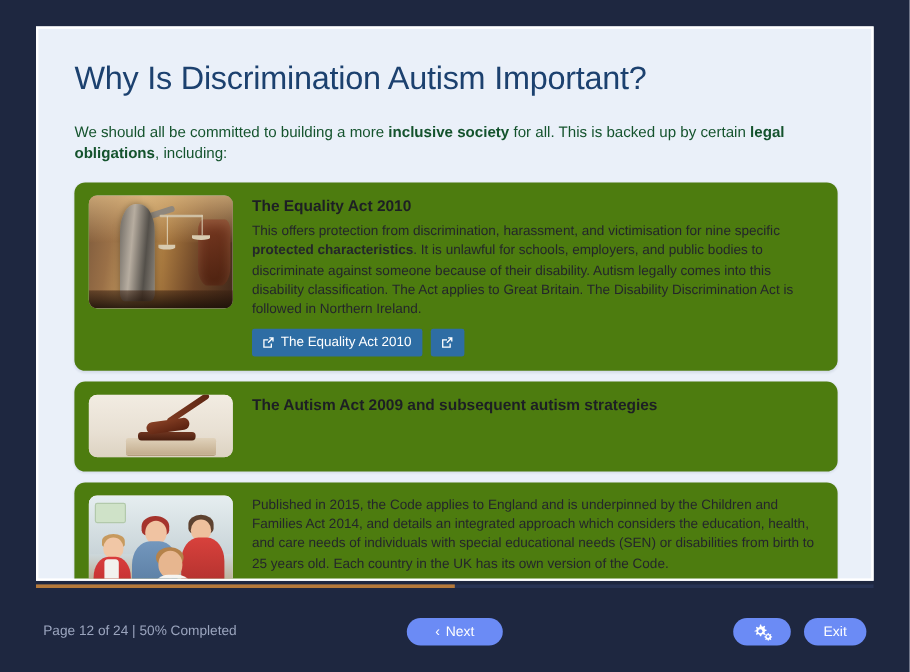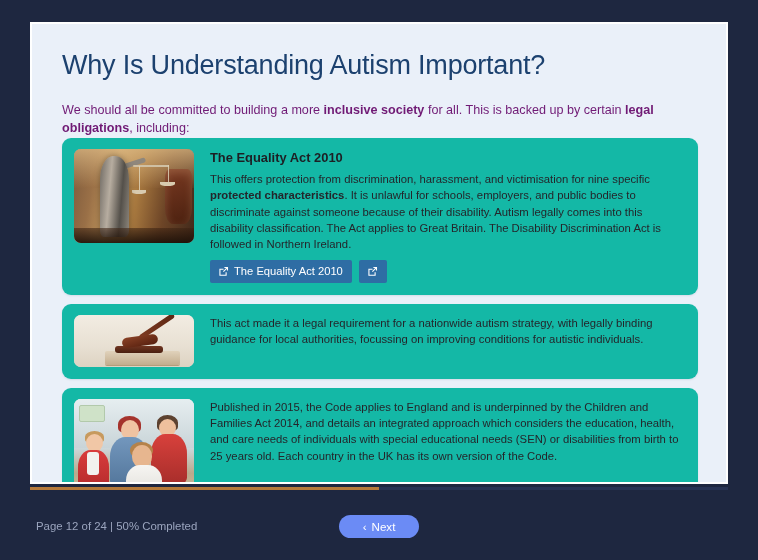--- a/index.html
+++ b/index.html
@@ -303,7 +303,7 @@
 <div class="slide-panel">
   <div class="slide-inner">
 
-    <h1 class="slide-title">Why Is Understanding Autism Important?</h1>
+    <h1 class="slide-title">Why Is Discrimination Autism Important?</h1>
 
     <p class="slide-intro"><span>We should all be committed to building a more </span><b>inclusive society</b><span> for all. This is backed up by certain </span><b>legal obligations</b><span>, including:</span></p>
 

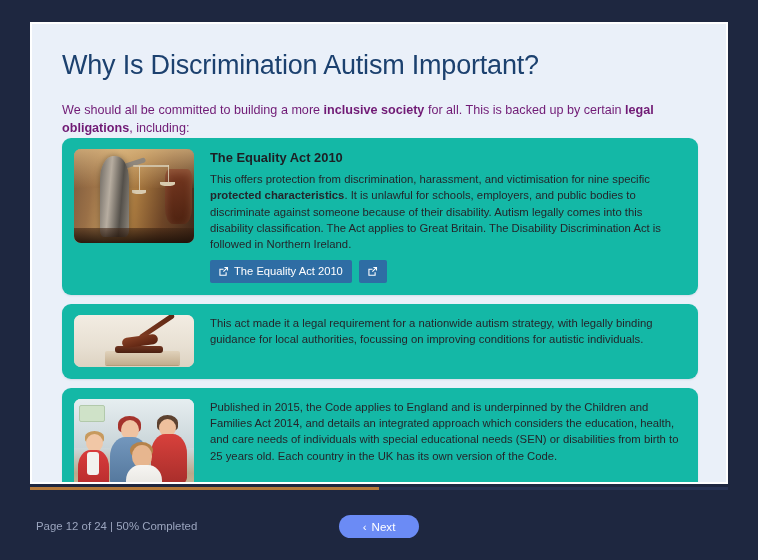--- a/index.html
+++ b/index.html
@@ -43,9 +43,9 @@
 
   .slide-intro {
     font-size: 12.6px;
-    color: #701a75;
+    color: #14532d;
     line-height: 1.45;
-    margin-bottom: 0;
+    margin-bottom: 14px;
     max-width: 645px;
   }
   .slide-intro b { font-weight: bold; }

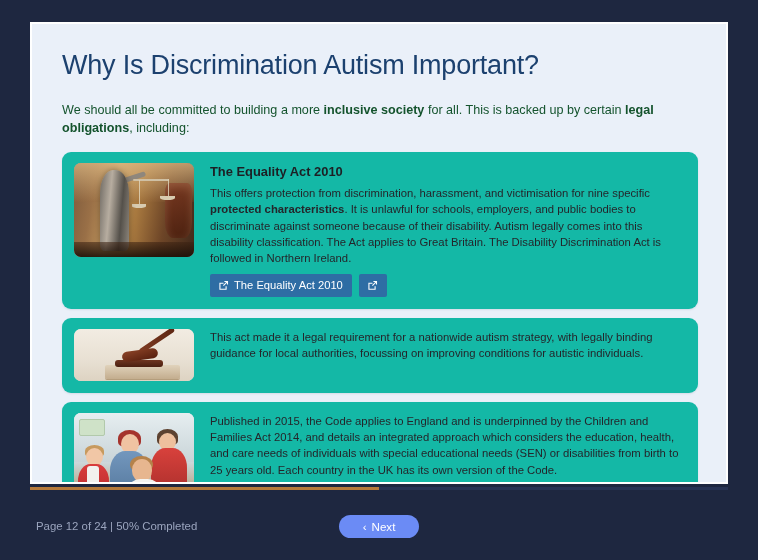--- a/index.html
+++ b/index.html
@@ -52,7 +52,7 @@
 
   
   .card {
-    background: #14b8a6;
+    background: #4d7c0f;
     border-radius: 9px;
     display: flex;
     gap: 16px;

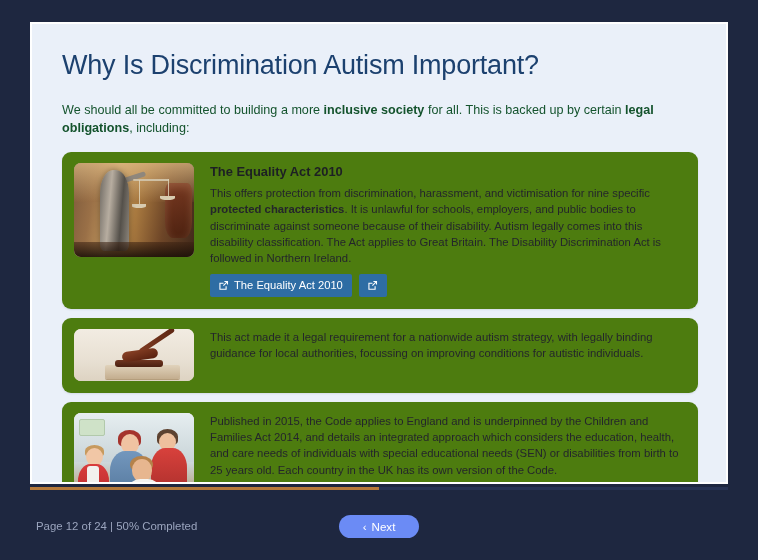--- a/index.html
+++ b/index.html
@@ -353,6 +353,7 @@
         </div>
       </div>
       <div class="card-body">
+        <div class="card-title">The Autism Act 2009 and subsequent autism strategies</div>
         <div class="card-text">This act made it a legal requirement for a nationwide autism strategy, with legally binding guidance for local authorities, focussing on improving conditions for autistic individuals.</div>
       </div>
     </div>

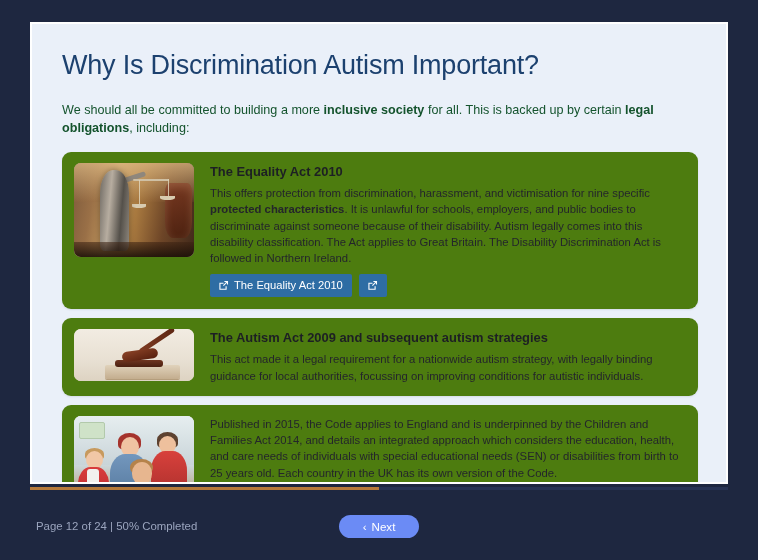--- a/index.html
+++ b/index.html
@@ -354,7 +354,6 @@
       </div>
       <div class="card-body">
         <div class="card-title">The Autism Act 2009 and subsequent autism strategies</div>
-        <div class="card-text">This act made it a legal requirement for a nationwide autism strategy, with legally binding guidance for local authorities, focussing on improving conditions for autistic individuals.</div>
       </div>
     </div>
 

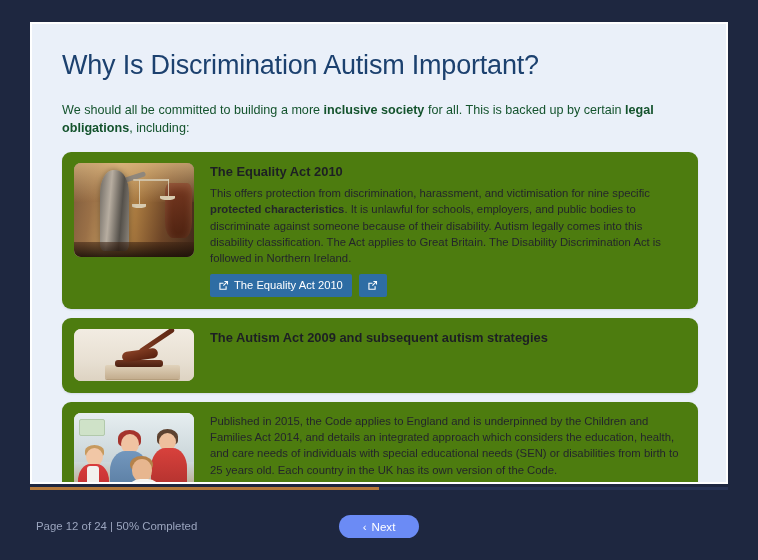--- a/index.html
+++ b/index.html
@@ -402,6 +402,21 @@
     </button>
   </div>
 
+  <div class="footer-right">
+    <button class="pill icon-pill">
+      <svg width="17" height="15" viewBox="0 0 22 18">
+        <g fill="#ffffff">
+          <path d="M8.2 1.1l1.2.1.5 1.7 1.5.6 1.5-1 .9.8-.8 1.6.6 1.5 1.7.4v1.2l-1.7.5-.6 1.5.9 1.5-.9.9-1.6-.9-1.5.6-.4 1.7H8.2l-.5-1.7-1.5-.6-1.5.9-.9-.9.9-1.5-.6-1.5L2.4 9V7.8l1.7-.4.6-1.5-.9-1.6.9-.8 1.5 1 1.5-.6z"></path>
+          <circle cx="8.5" cy="8.4" r="2.2" fill="#6b8bf5"></circle>
+          <path d="M16.6 10.3l.9.1.3 1.1 1 .4 1-.6.6.6-.6 1 .4 1 1.1.3v.8l-1.1.3-.4 1 .6 1-.6.6-1-.6-1 .4-.3 1.1h-.8l-.3-1.1-1-.4-1 .6-.6-.6.6-1-.4-1-1.1-.3v-.8l1.1-.3.4-1-.6-1 .6-.6 1 .6 1-.4z"></path>
+          <circle cx="16.9" cy="14.1" r="1.5" fill="#6b8bf5"></circle>
+        </g>
+      </svg>
+    </button>
+    <button class="pill exit-pill">
+      <span>Exit</span>
+    </button>
+  </div>
 </div>
 
 </body></html>

